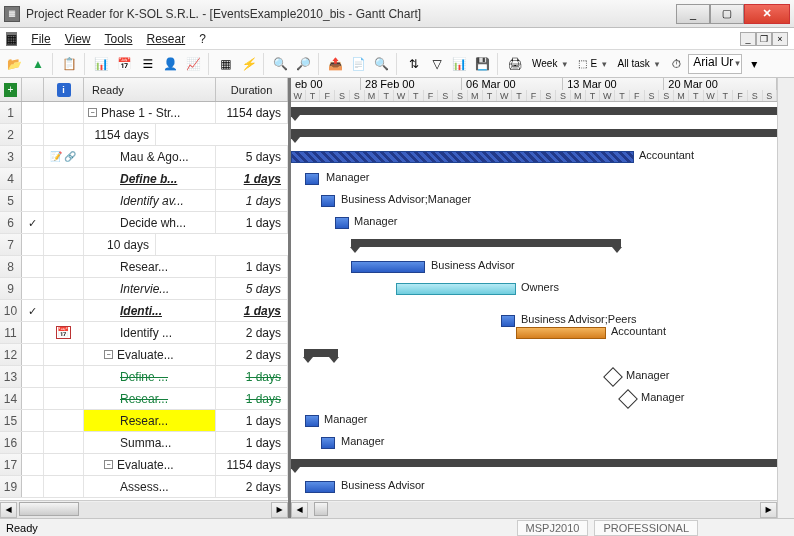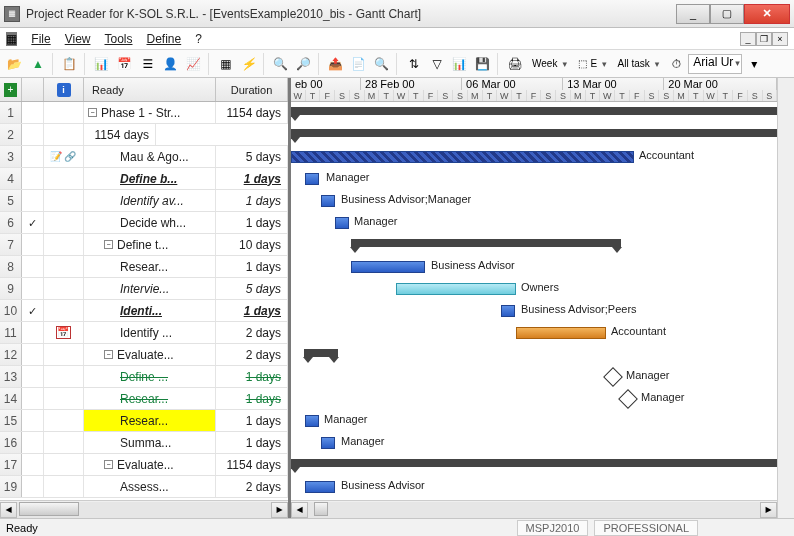--- a/index.html
+++ b/index.html
@@ -120,7 +120,7 @@
   <div class="menuitem"><span class="ul">File</span></div>
   <div class="menuitem"><span class="ul">View</span></div>
   <div class="menuitem"><span class="ul">Tools</span></div>
-  <div class="menuitem"><span class="ul">Define</span></div>
+  <div class="menuitem"><span class="ul">Resear</span></div>
   <div class="menuitem">?</div>
   <div class="mdi-btns">
     <div class="mb">_</div>

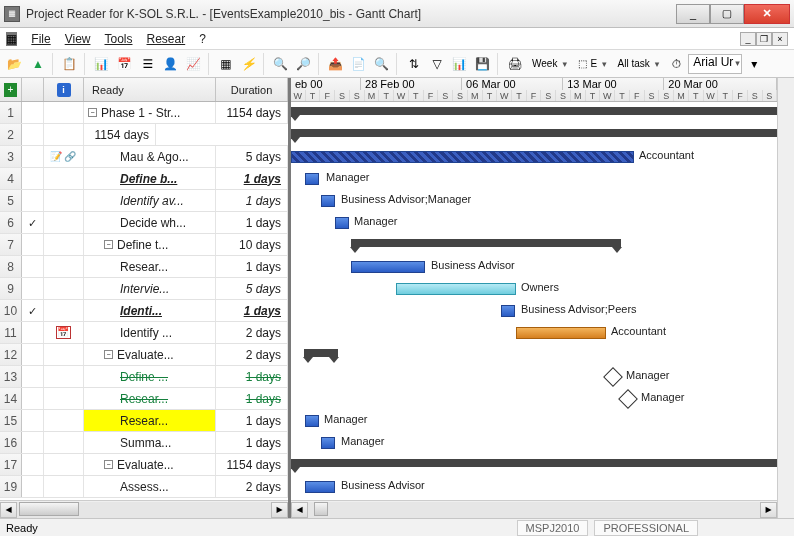--- a/index.html
+++ b/index.html
@@ -246,10 +246,6 @@
           <div class="cell num">7</div>
           <div class="cell chk"></div>
           <div class="cell indic"></div>
-          <div class="cell name indent1">
-            <span class="exp">−</span>
-            <span class="">Define t...</span>
-          </div>
           <div class="cell dur ">10 days</div>
         </div>
         <div class="row">

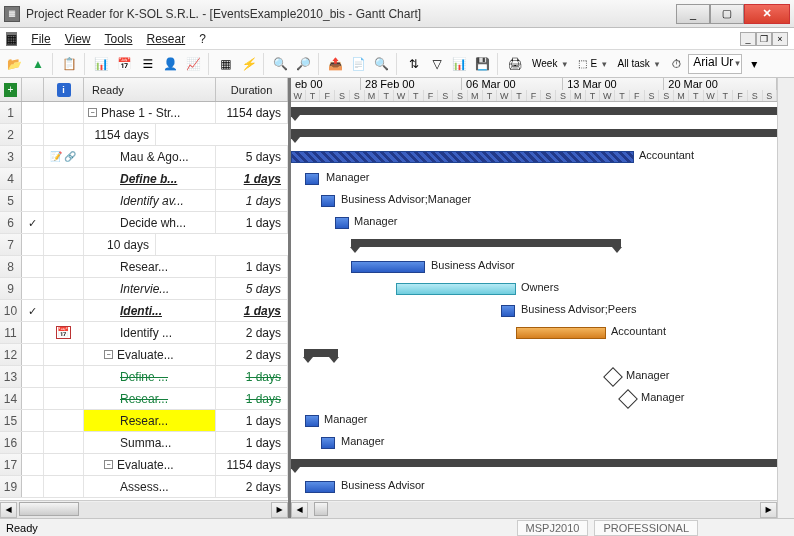--- a/index.html
+++ b/index.html
@@ -444,7 +444,7 @@
               <div class="bar cyan" style="left: 105px; width: 120px;"></div>
               <div class="barlabel" style="left: 230px;">Owners</div>
             </div>
-            <div class="grow" style="top: 198px; padding-left: 8px;">
+            <div class="grow" style="top: 208px; padding-left: 8px;">
               <div class="bar task" style="left: 210px; width: 14px;"></div>
               <div class="barlabel" style="left: 230px;">Business Advisor;Peers</div>
             </div>

